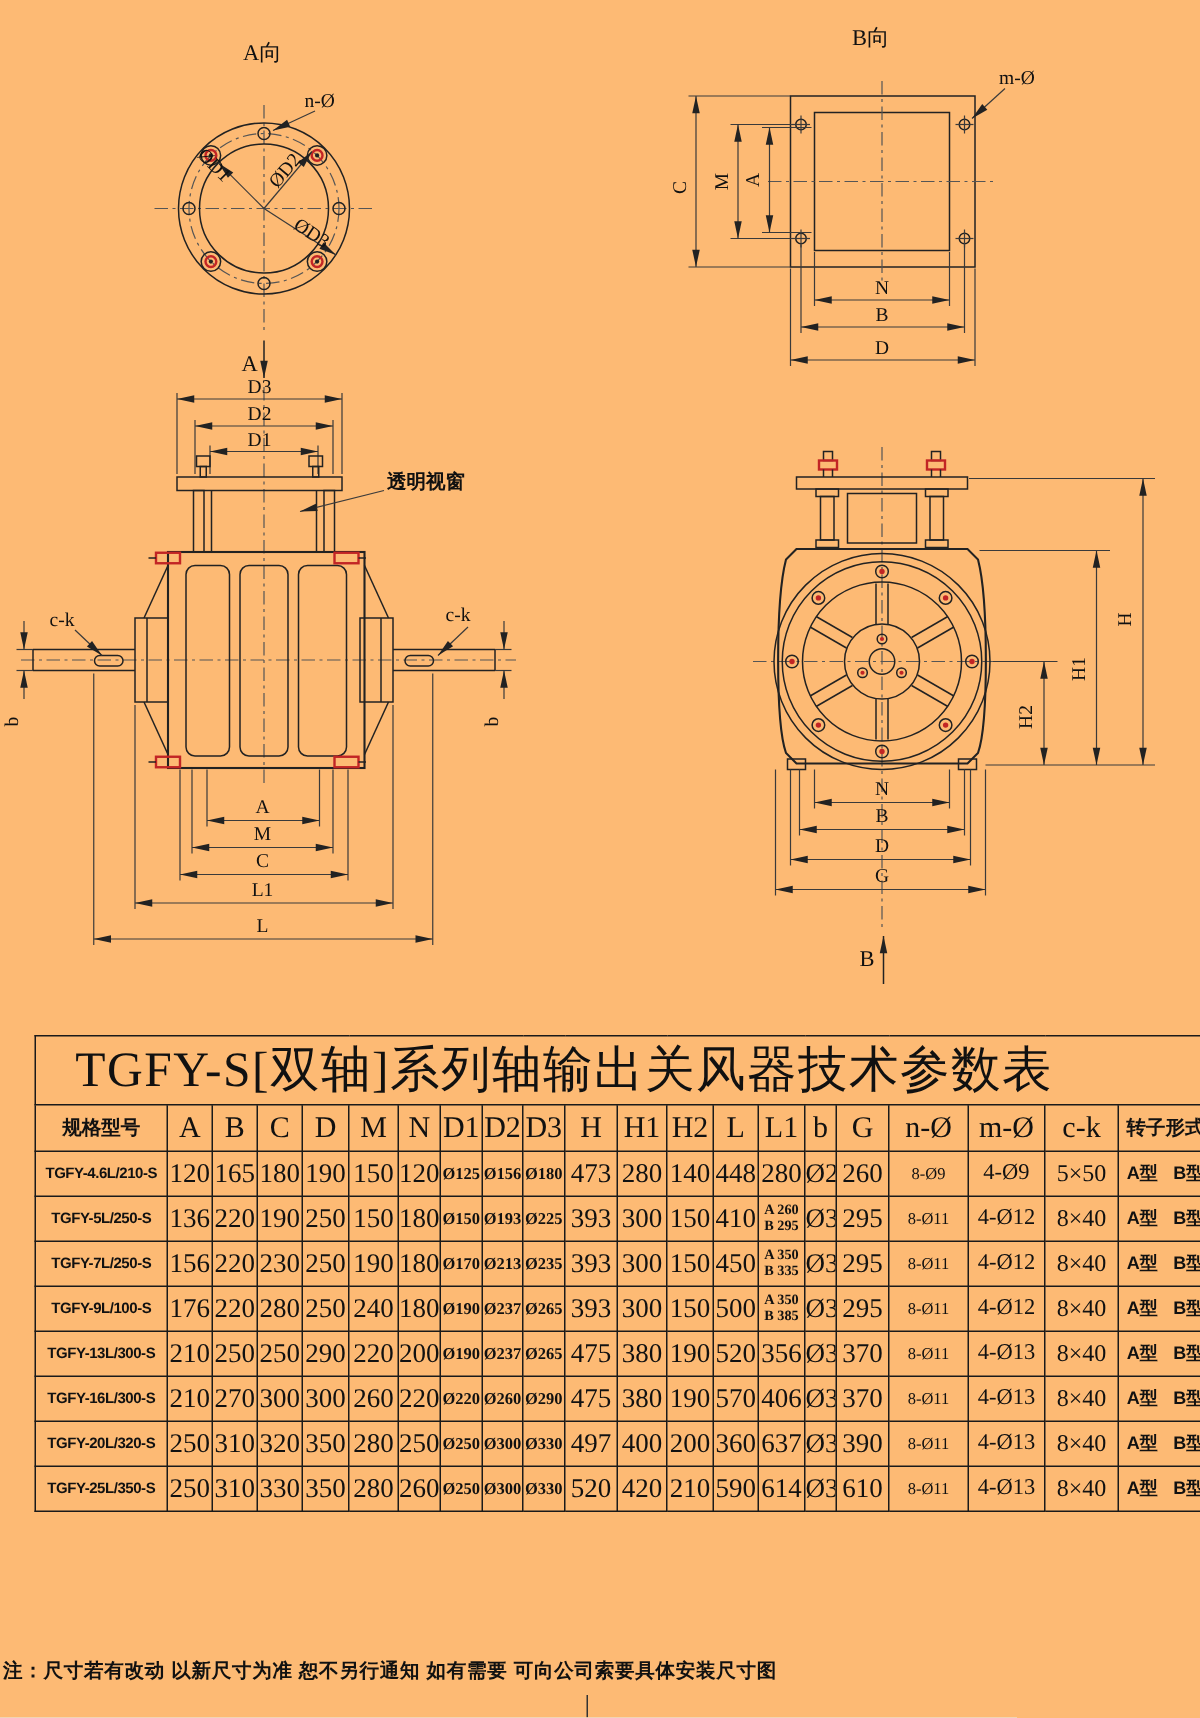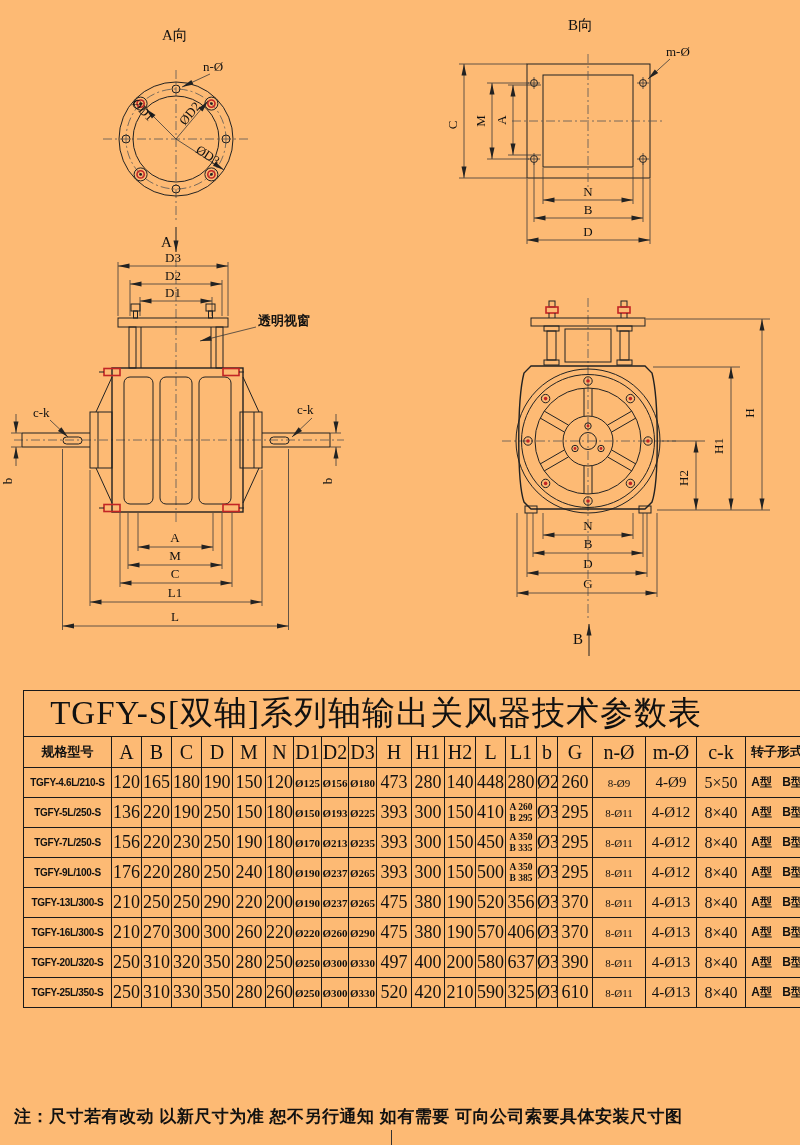--- a/index.html
+++ b/index.html
@@ -563,7 +563,7 @@
           <td class="num">497</td>
           <td class="num">400</td>
           <td class="num">200</td>
-          <td class="num">580</td>
+          <td class="num">360</td>
           <td class="num">637</td>
           <td class="num">Ø35</td>
           <td class="num">390</td>

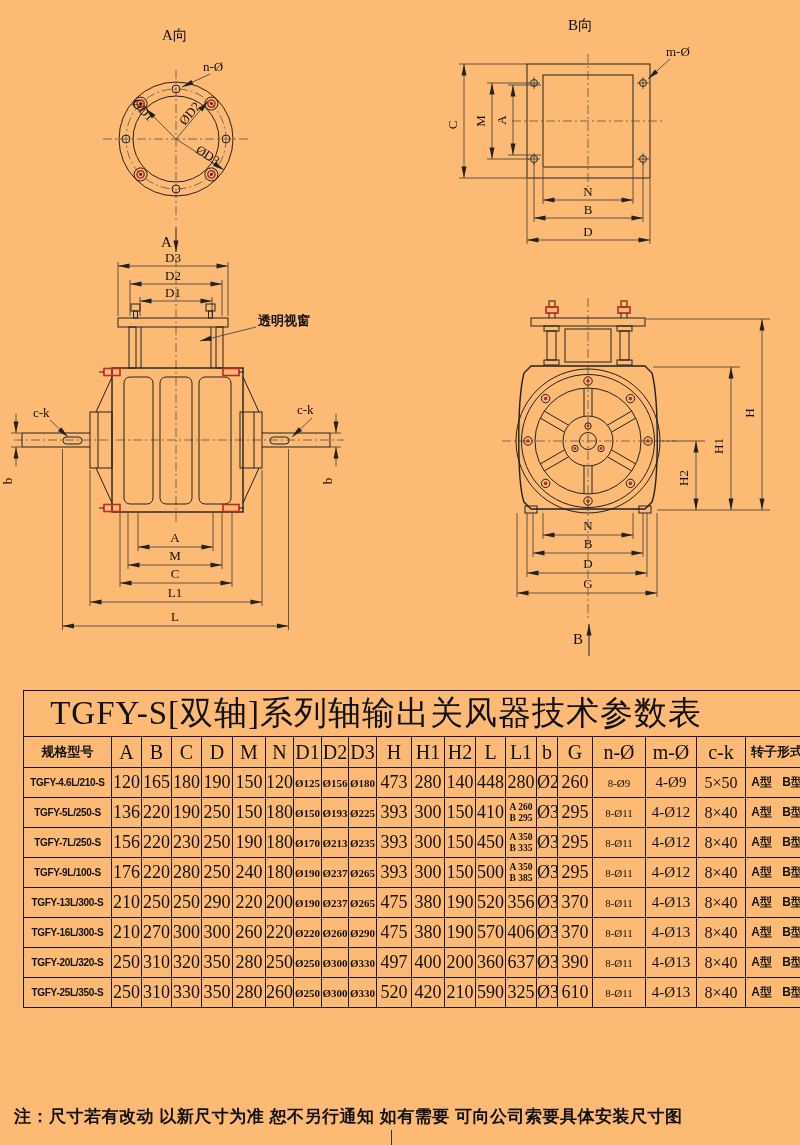--- a/index.html
+++ b/index.html
@@ -587,7 +587,7 @@
           <td class="num">420</td>
           <td class="num">210</td>
           <td class="num">590</td>
-          <td class="num">325</td>
+          <td class="num">614</td>
           <td class="num">Ø35</td>
           <td class="num">610</td>
           <td class="nhole">8-Ø11</td>

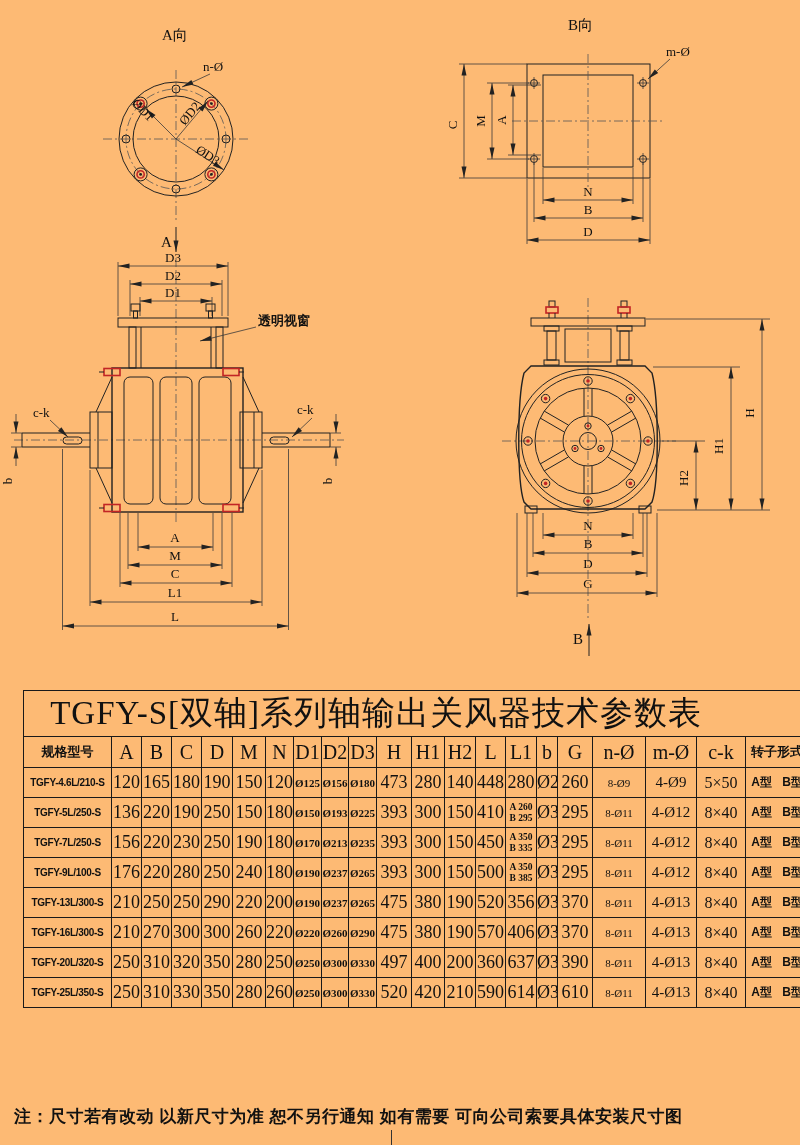--- a/index.html
+++ b/index.html
@@ -35,7 +35,7 @@
   td.mhole{font-size:15px;margin-left:18px;}
   td.ck{font-size:16px;}
   td.rotor{font-size:12px;font-family:"Liberation Sans",sans-serif;font-weight:bold;word-spacing:7px;}
-  .note{position:absolute;left:14px;top:1105px;font-size:17px;font-family:"Liberation Sans",sans-serif;
+  .note{position:absolute;left:2px;top:1105px;font-size:13px;font-family:"Liberation Sans",sans-serif;
     font-weight:bold;letter-spacing:0.5px;}
   .fold-mark{position:absolute;left:391px;top:1130px;width:1px;height:15px;background:#333;}
 </style>

